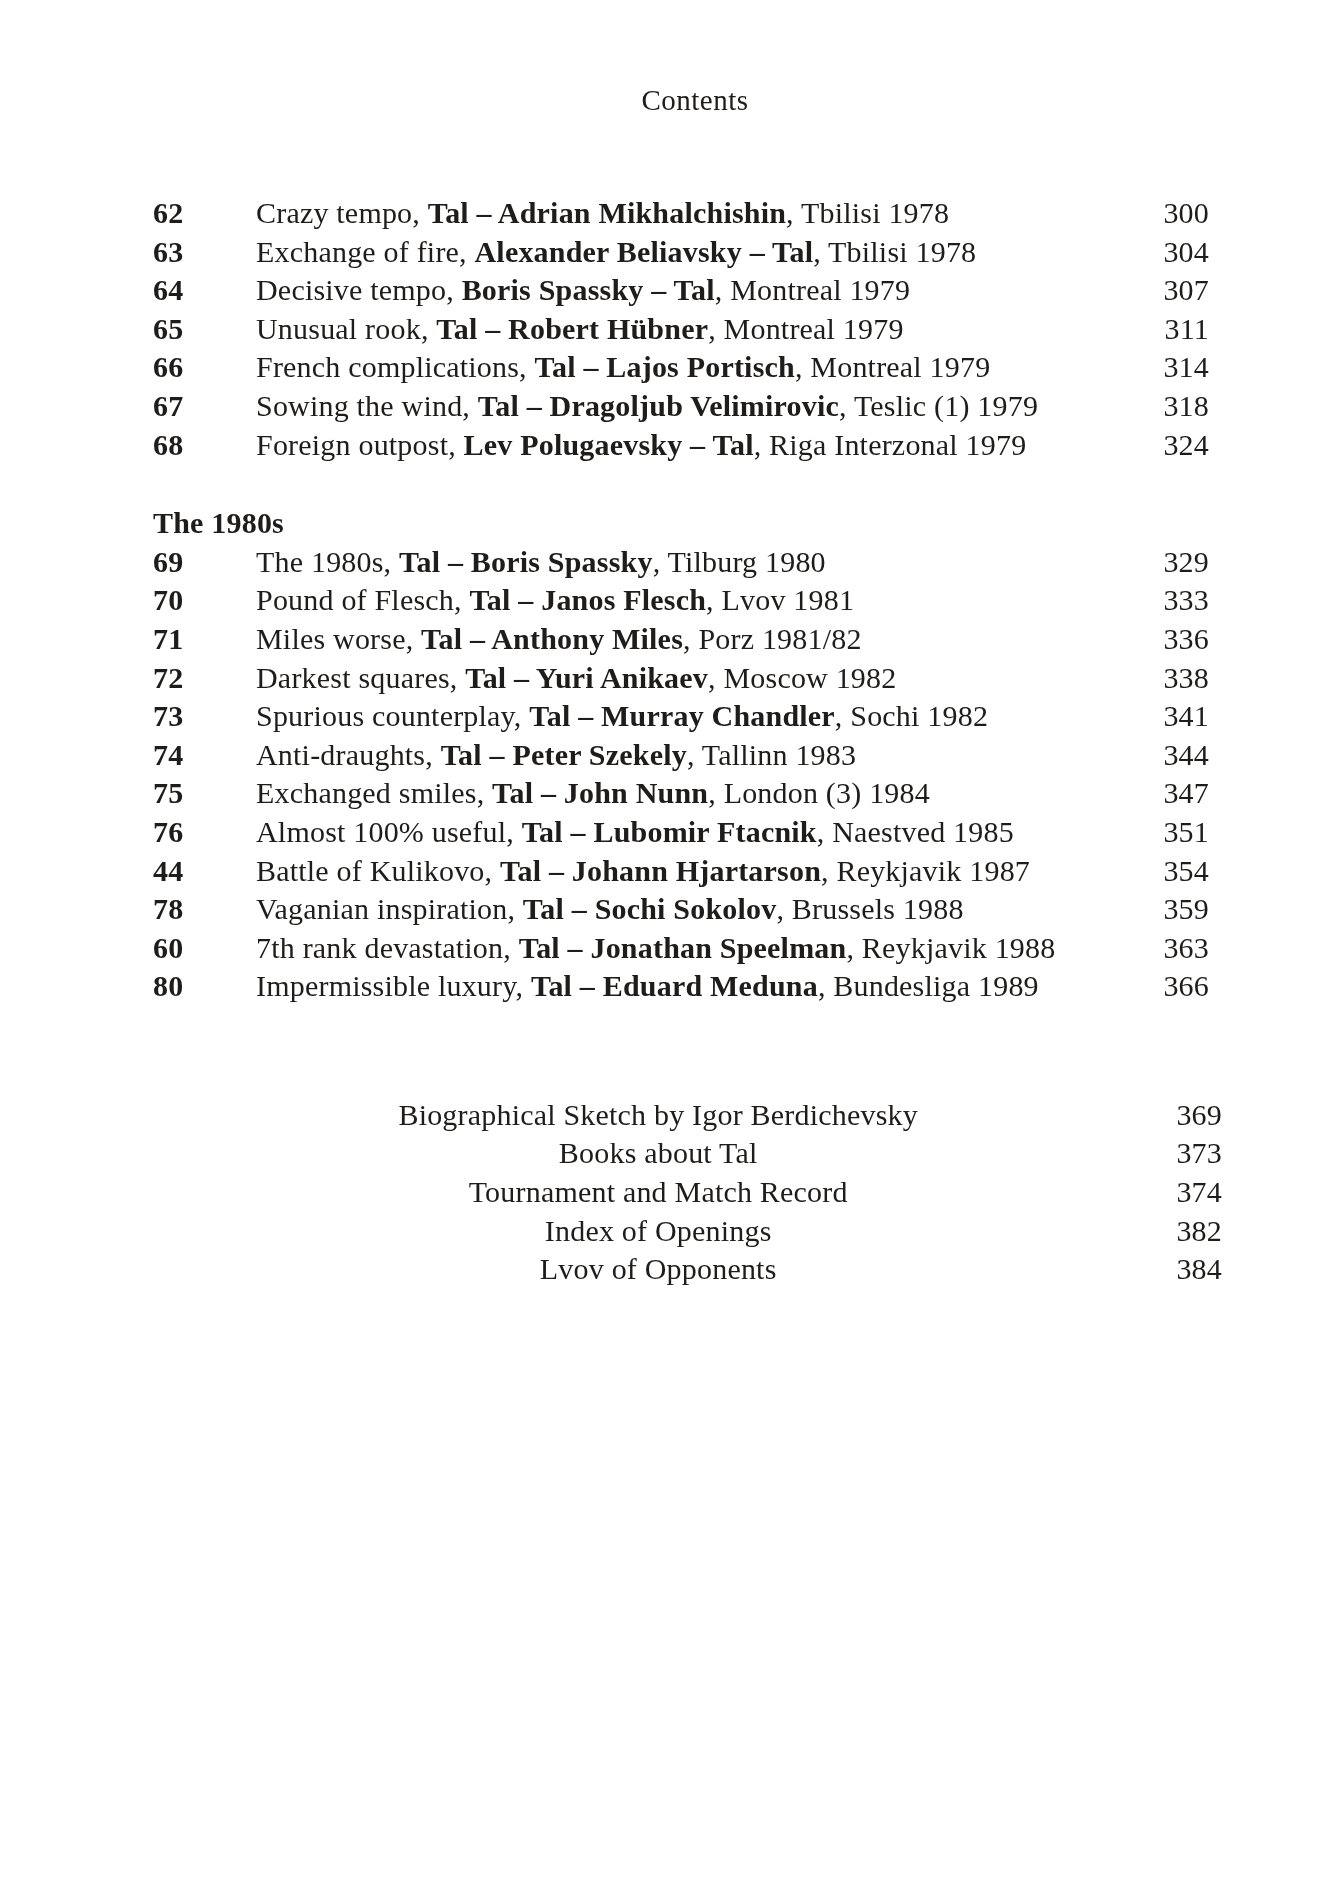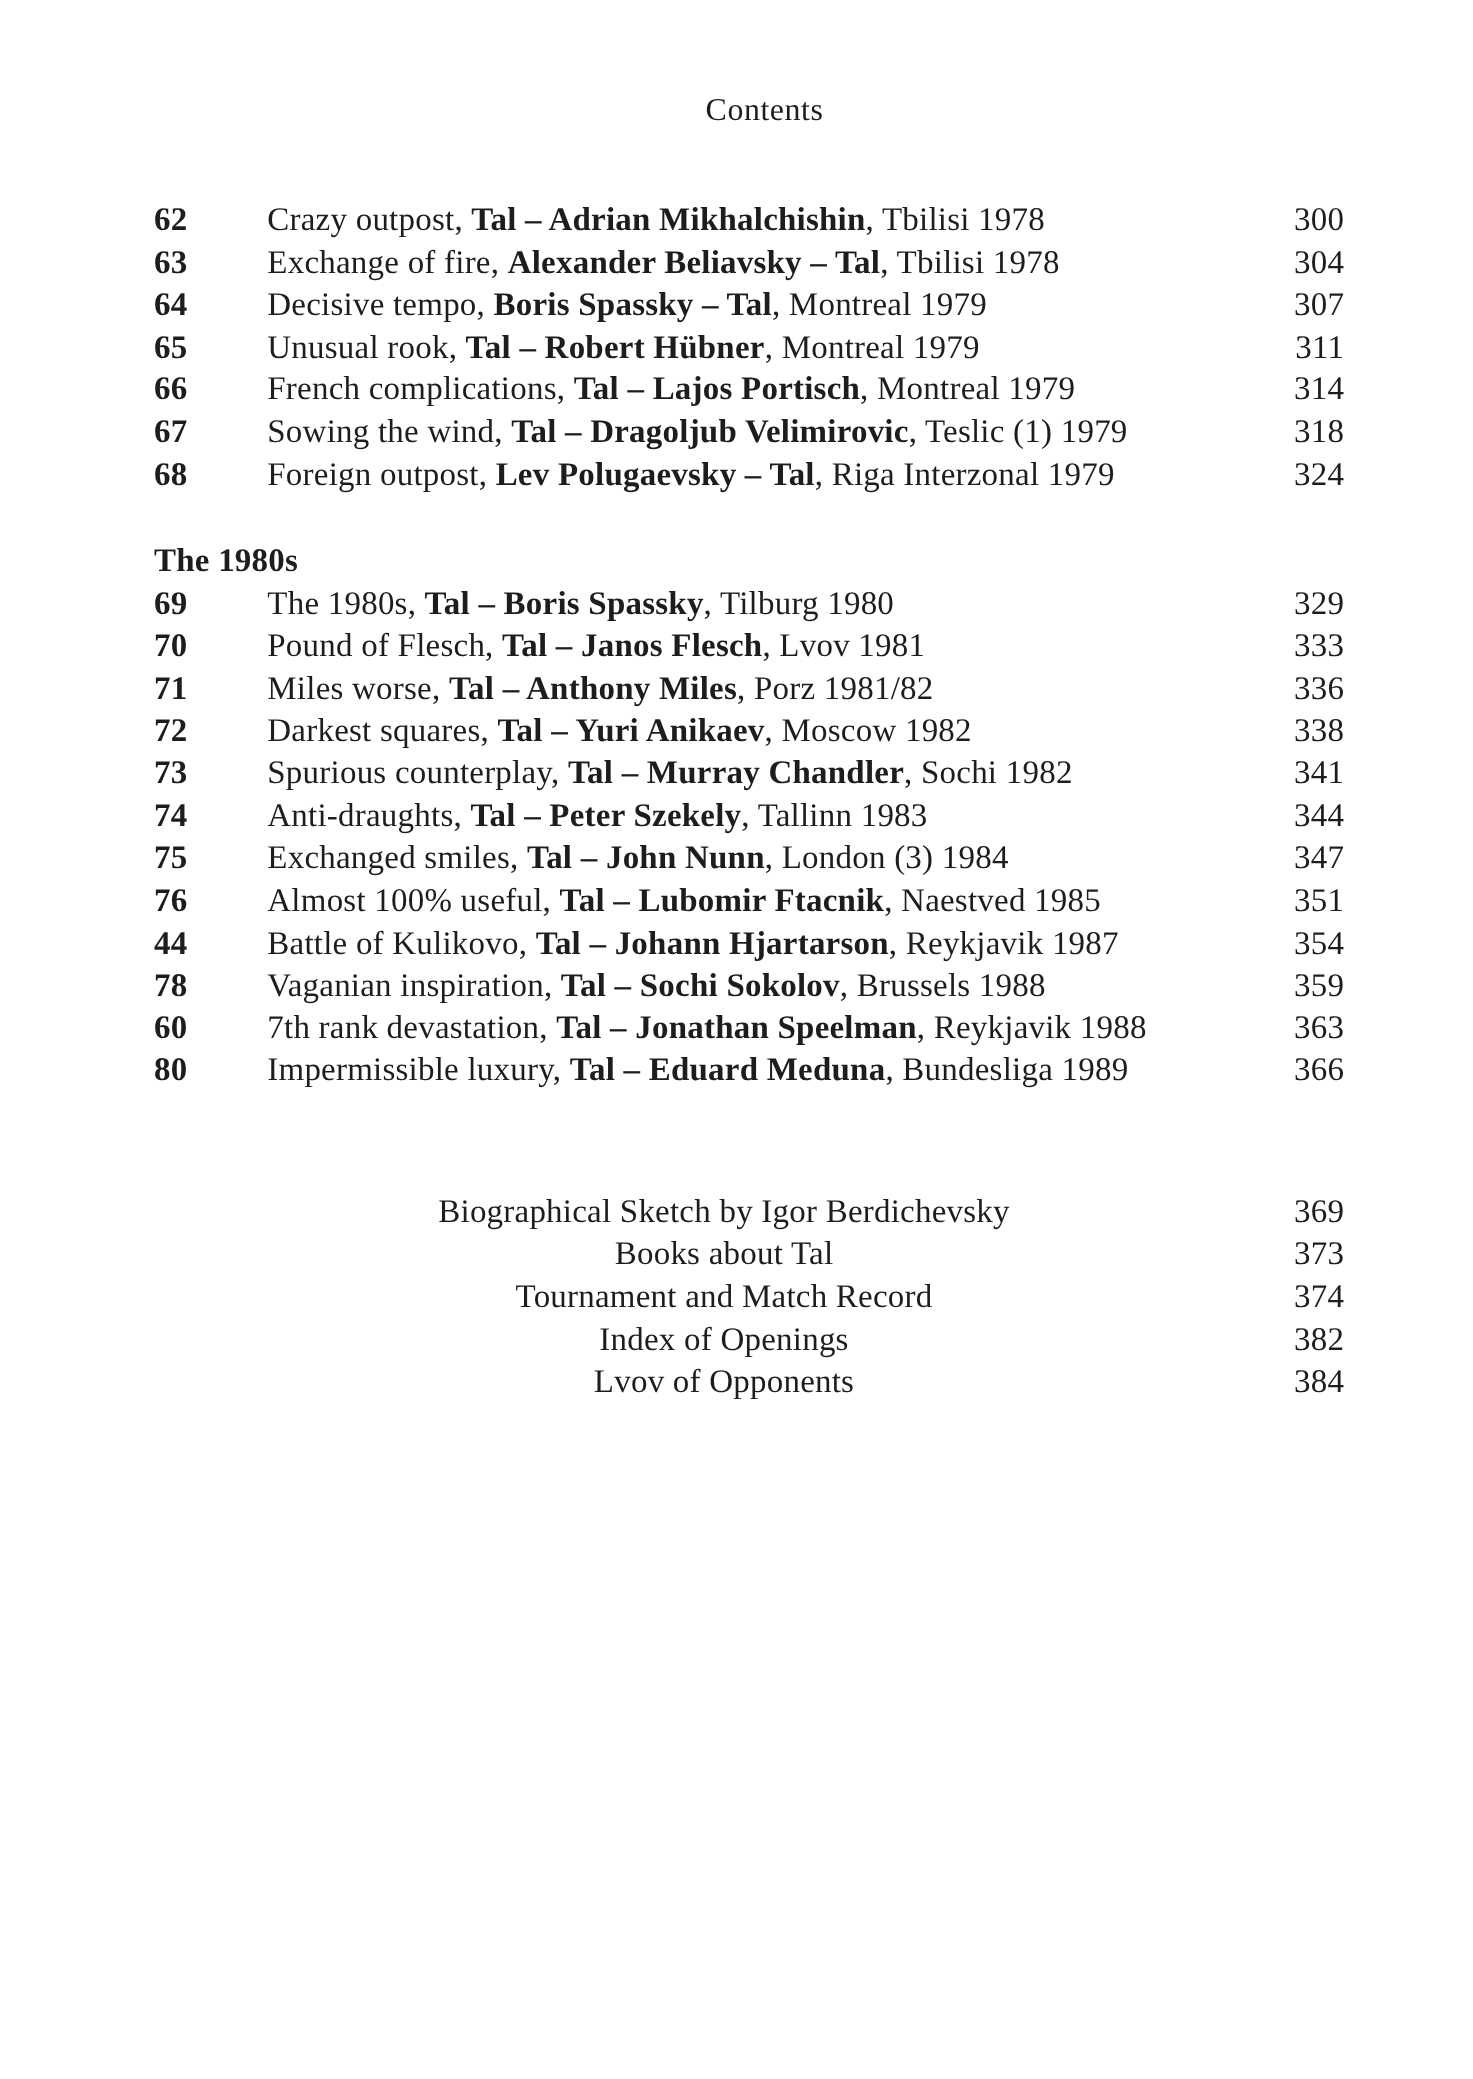--- a/index.html
+++ b/index.html
@@ -42,7 +42,7 @@
   .players { font-weight: 700; }
   .page-num { margin-left: auto; text-align: right; flex: 0 0 auto; }
   .section-heading { font-weight: 700; margin-top: 40px; }
-  .section { margin: 0; }
+  .section { margin: 13px; }
   .back-matter { margin-top: 90px; }
   .back-row { display: flex; align-items: baseline; }
   .back-label { flex: 1 1 auto; text-align: center; }

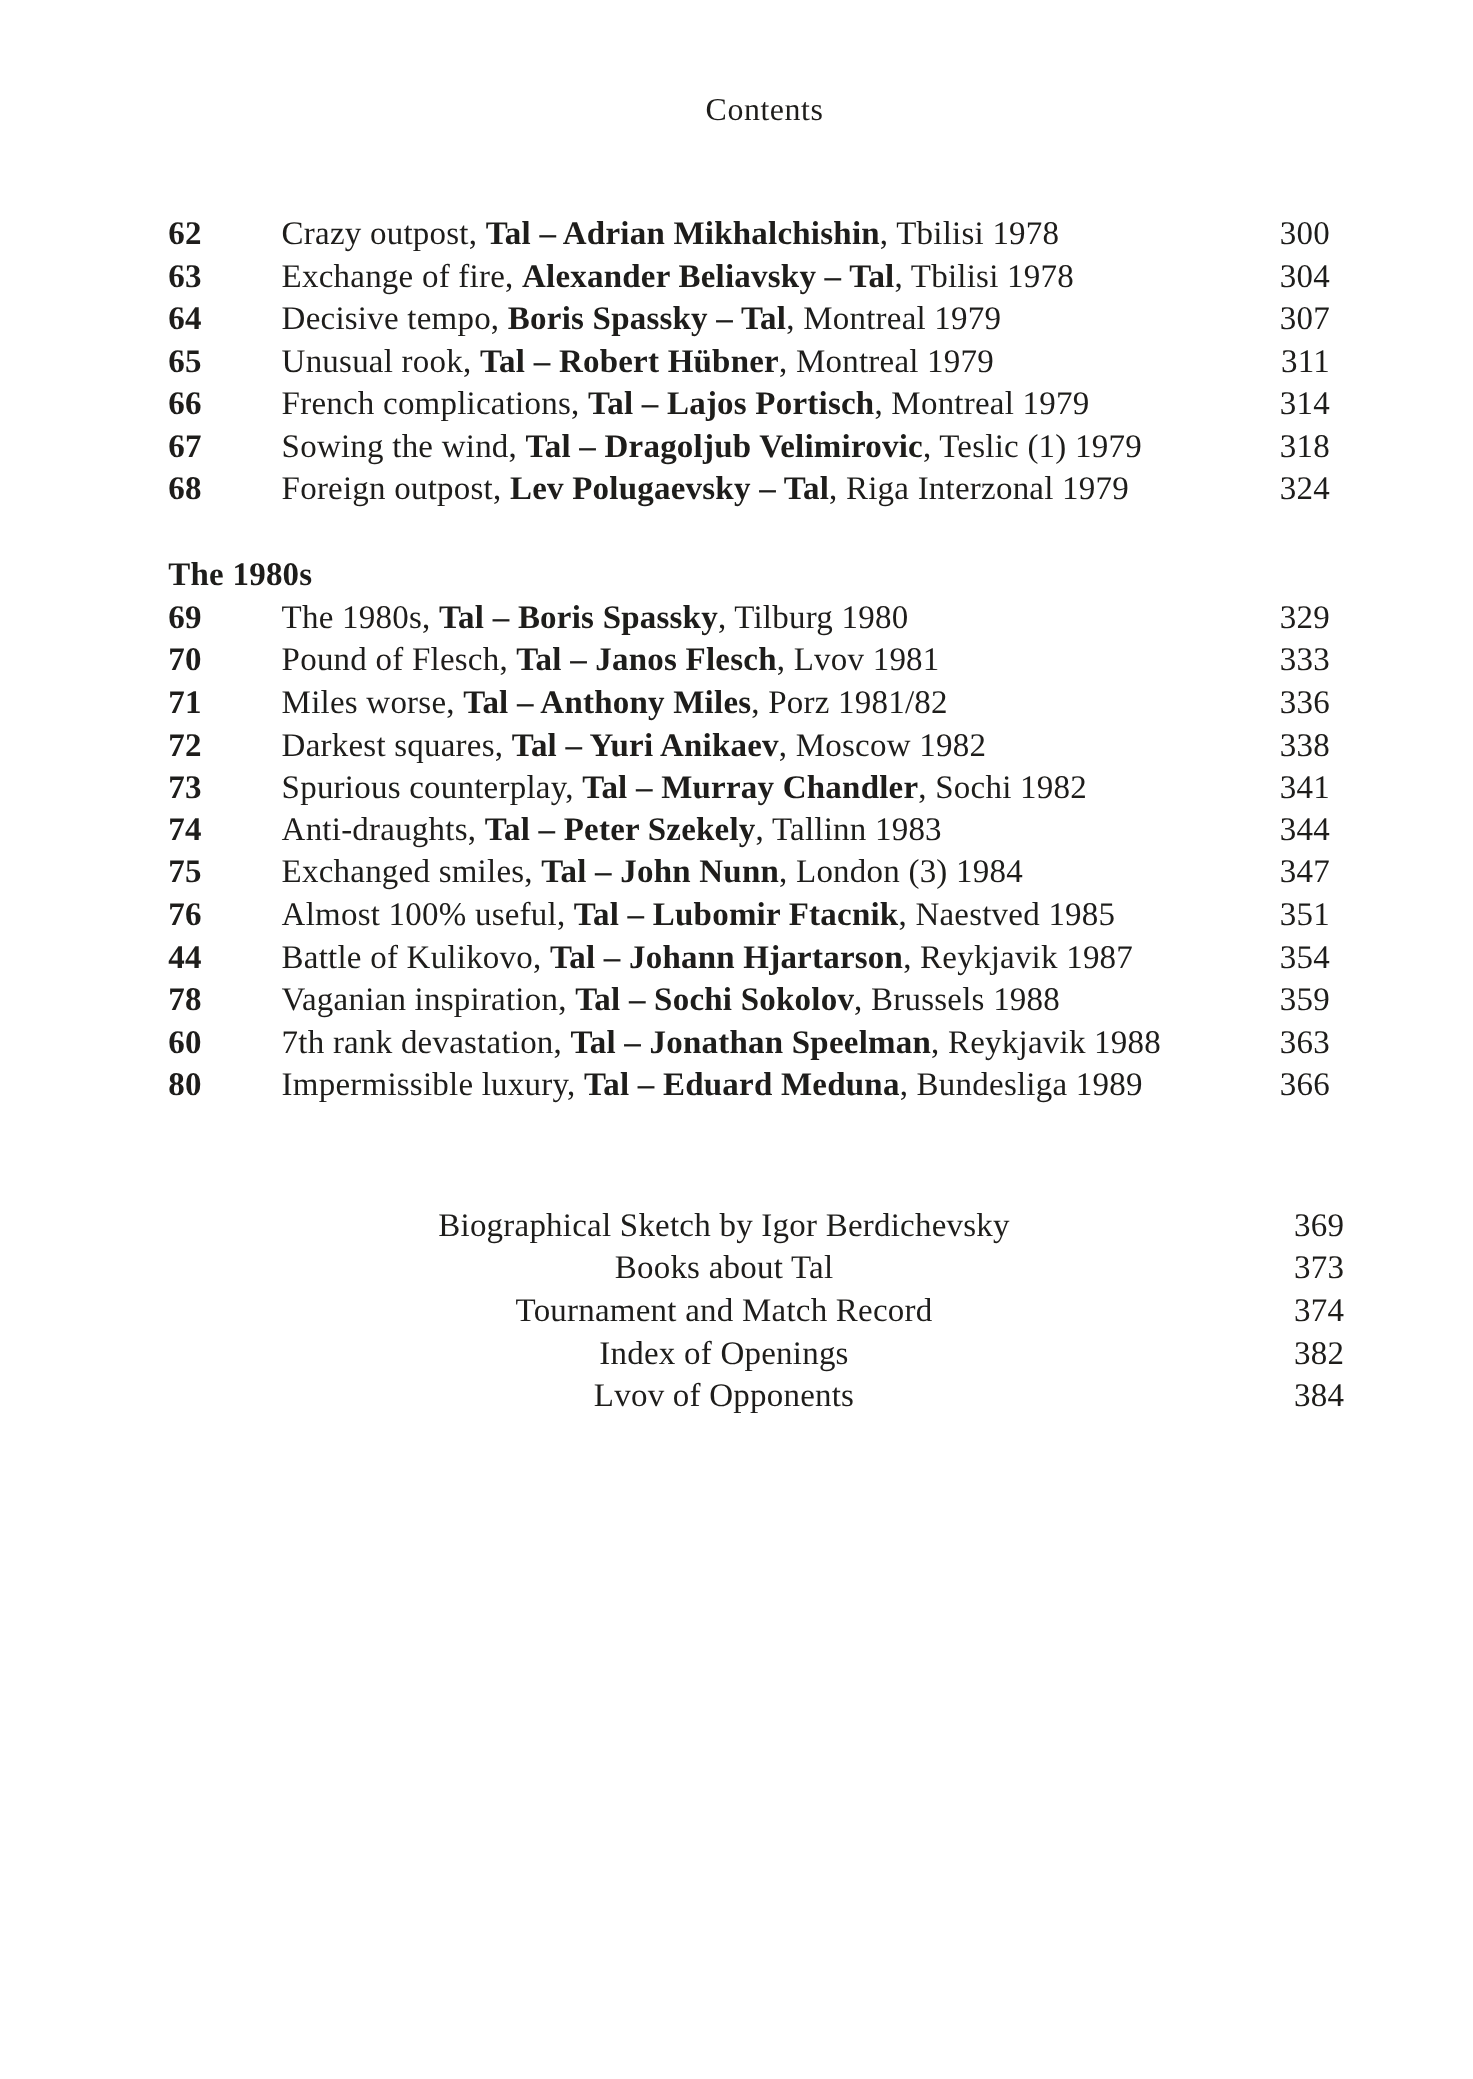--- a/index.html
+++ b/index.html
@@ -57,7 +57,7 @@
         <section class="section">
           <div class="toc-row">
     <span class="num">62</span>
-    <span class="title"><span class="pre">Crazy outpost, </span><span class="players">Tal – Adrian Mikhalchishin</span><span class="post">, Tbilisi 1978</span></span>
+    <span class="title"><span class="pre">Crazy tempo, </span><span class="players">Tal – Adrian Mikhalchishin</span><span class="post">, Tbilisi 1978</span></span>
     <span class="page-num">300</span>
   </div>
           <div class="toc-row">

